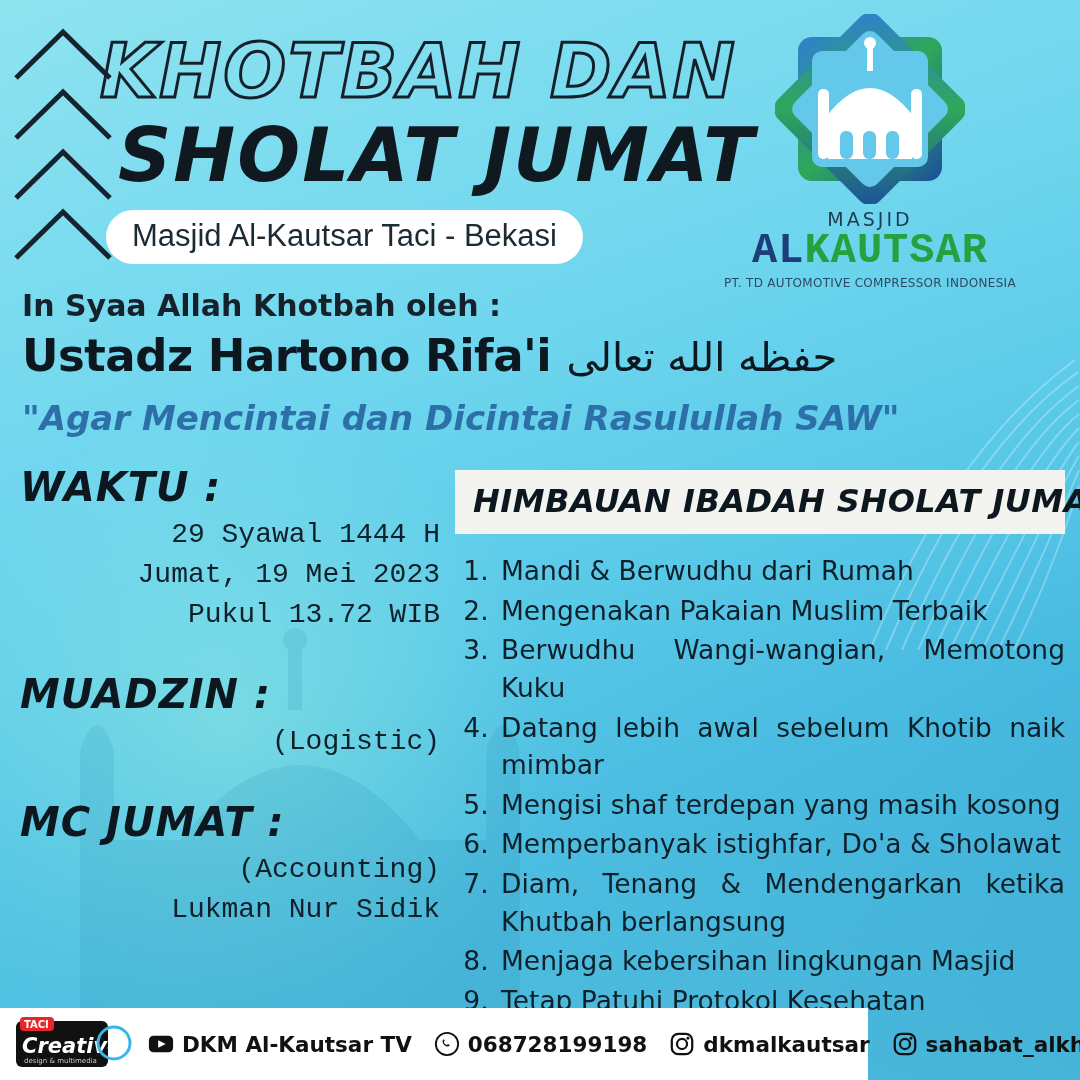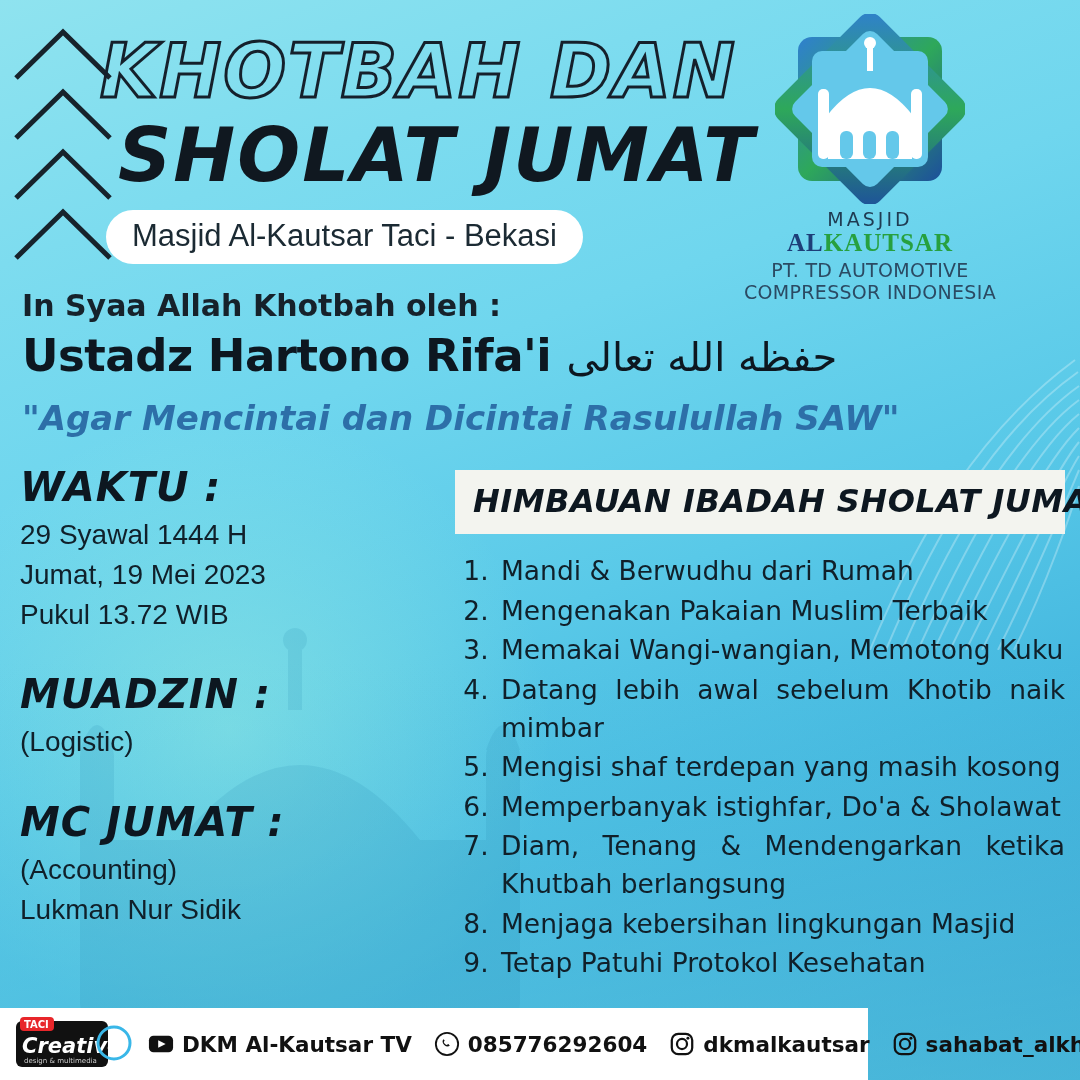--- a/index.html
+++ b/index.html
@@ -131,9 +131,9 @@
     margin-top: 4px;
   }
   .logo-text-main {
-    font-size: 25px;
-    font-weight: bold;
-    font-family: Liberation Serif, serif;
+    font-size: 42px;
+    font-weight: bold;
+    font-family: Liberation Mono, monospace;
     letter-spacing: 1px;
     line-height: 1;
   }

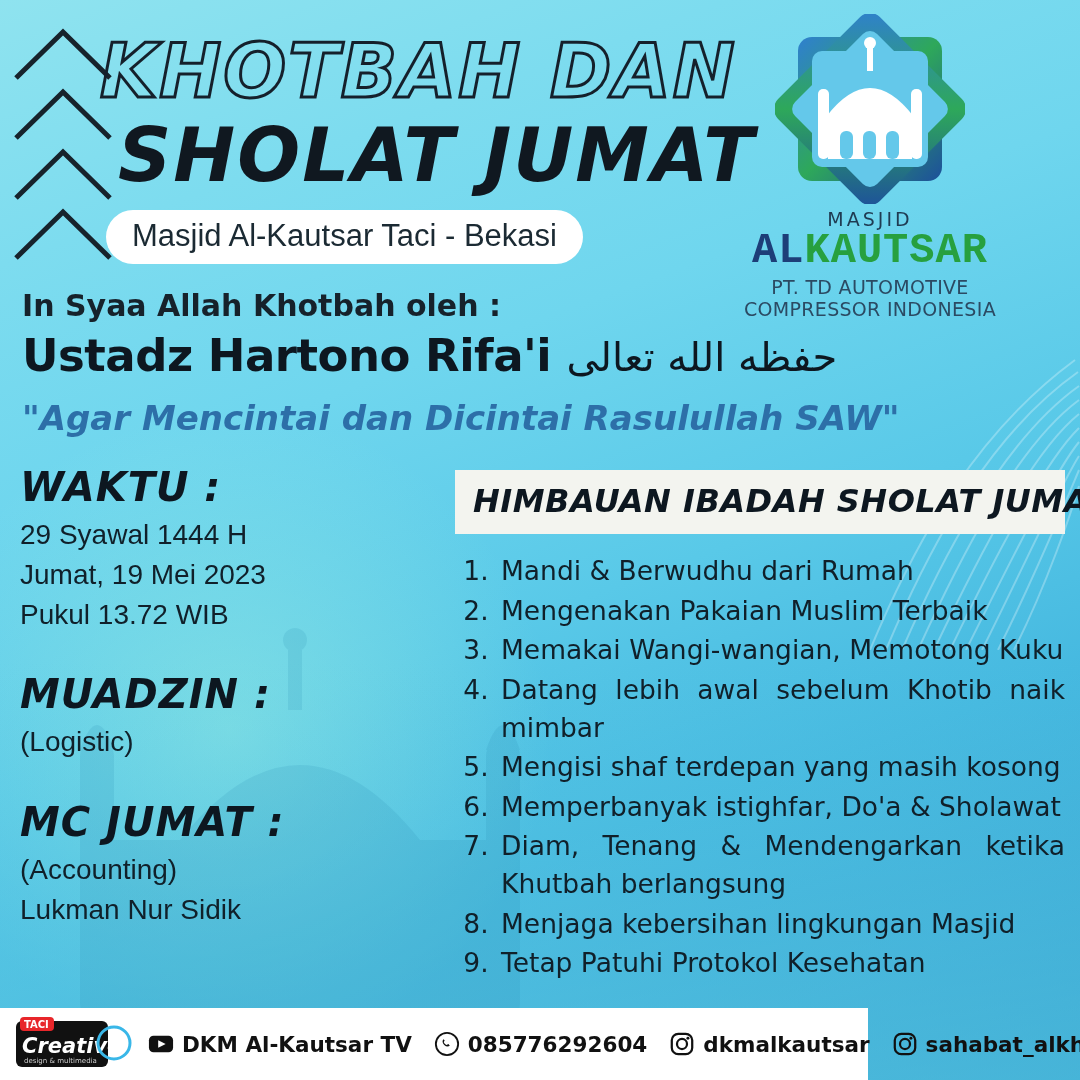--- a/index.html
+++ b/index.html
@@ -140,7 +140,7 @@
   .logo-al { color: #1d3e78; }
   .logo-kautsar { color: #27a03f; }
   .logo-text-sub {
-    font-size: 19px;
+    font-size: 12px;
     color: #2b4a63;
     letter-spacing: 0.3px;
     margin-top: 4px;

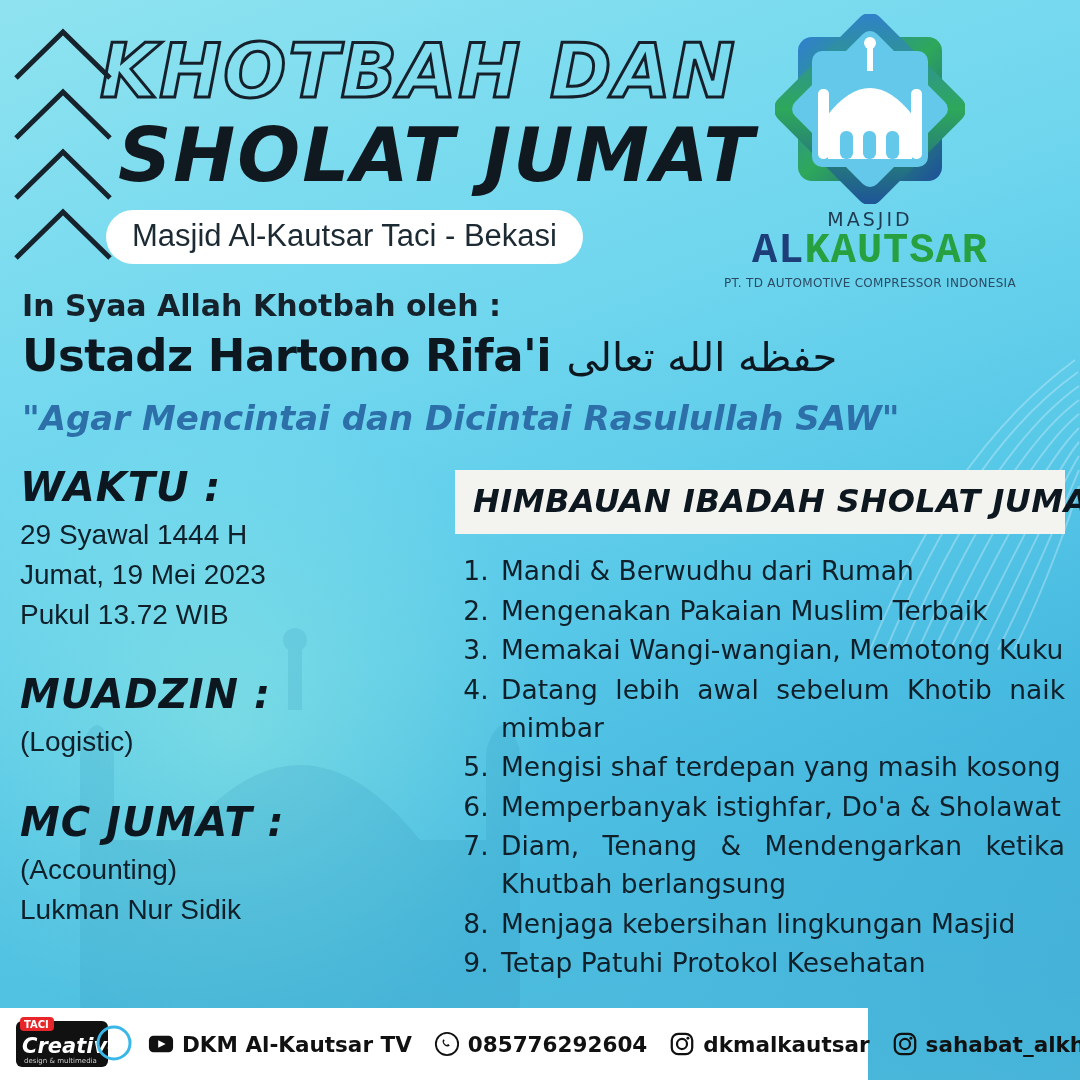--- a/index.html
+++ b/index.html
@@ -199,11 +199,12 @@
     line-height: 1.1;
   }
   .sec-body {
-    font-family: Liberation Sans, sans-serif;
+    font-family: Liberation Mono, monospace;
     font-size: 28px;
     color: #10202a;
     line-height: 1.42;
     margin-top: 6px;
+    text-align: right;
   }
   .gap-l { height: 38px; }
 

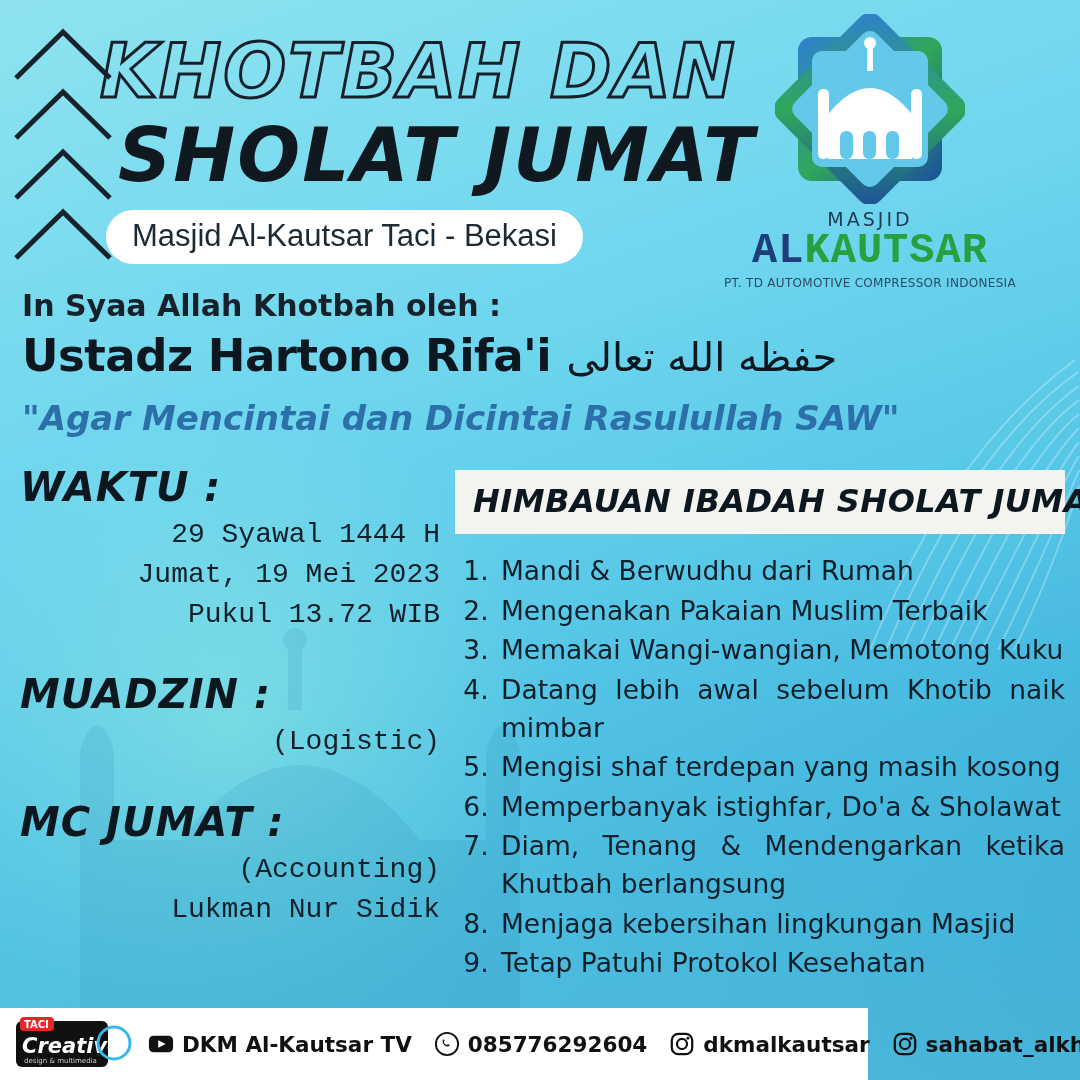--- a/index.html
+++ b/index.html
@@ -396,7 +396,7 @@
     <ol class="himbauan-list">
       <li>Mandi &amp; Berwudhu dari Rumah</li>
       <li>Mengenakan Pakaian Muslim Terbaik</li>
-      <li>Memakai Wangi-wangian, Memotong Kuku</li>
+      <li>Berwudhu Wangi-wangian, Memotong Kuku</li>
       <li>Datang lebih awal sebelum Khotib naik mimbar</li>
       <li>Mengisi shaf terdepan yang masih kosong</li>
       <li>Memperbanyak istighfar, Do'a &amp; Sholawat</li>

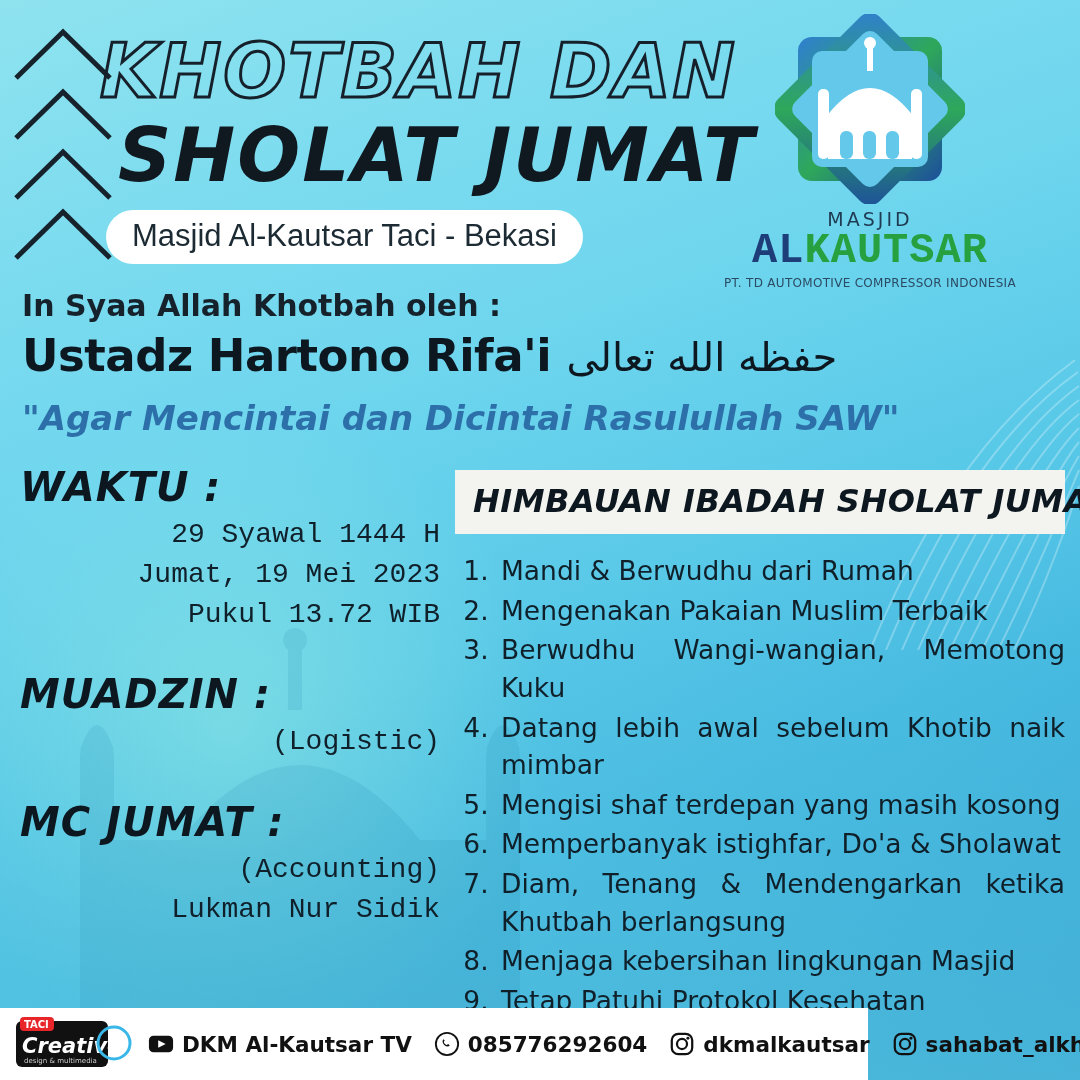--- a/index.html
+++ b/index.html
@@ -432,7 +432,7 @@
           <circle cx="14" cy="14" r="12" fill="none" stroke="#111" stroke-width="2"></circle>
           <path d="M10 9 q-2 3 1 6 q3 3 6 1 l-1.5 -2 l-2 1 q-2 -1 -3 -3 l1 -2 z" fill="#111"></path>
         </svg>
-        <span>085776292604</span>
+        <span>068728199198</span>
       </div>
 
       <div class="f-item">

